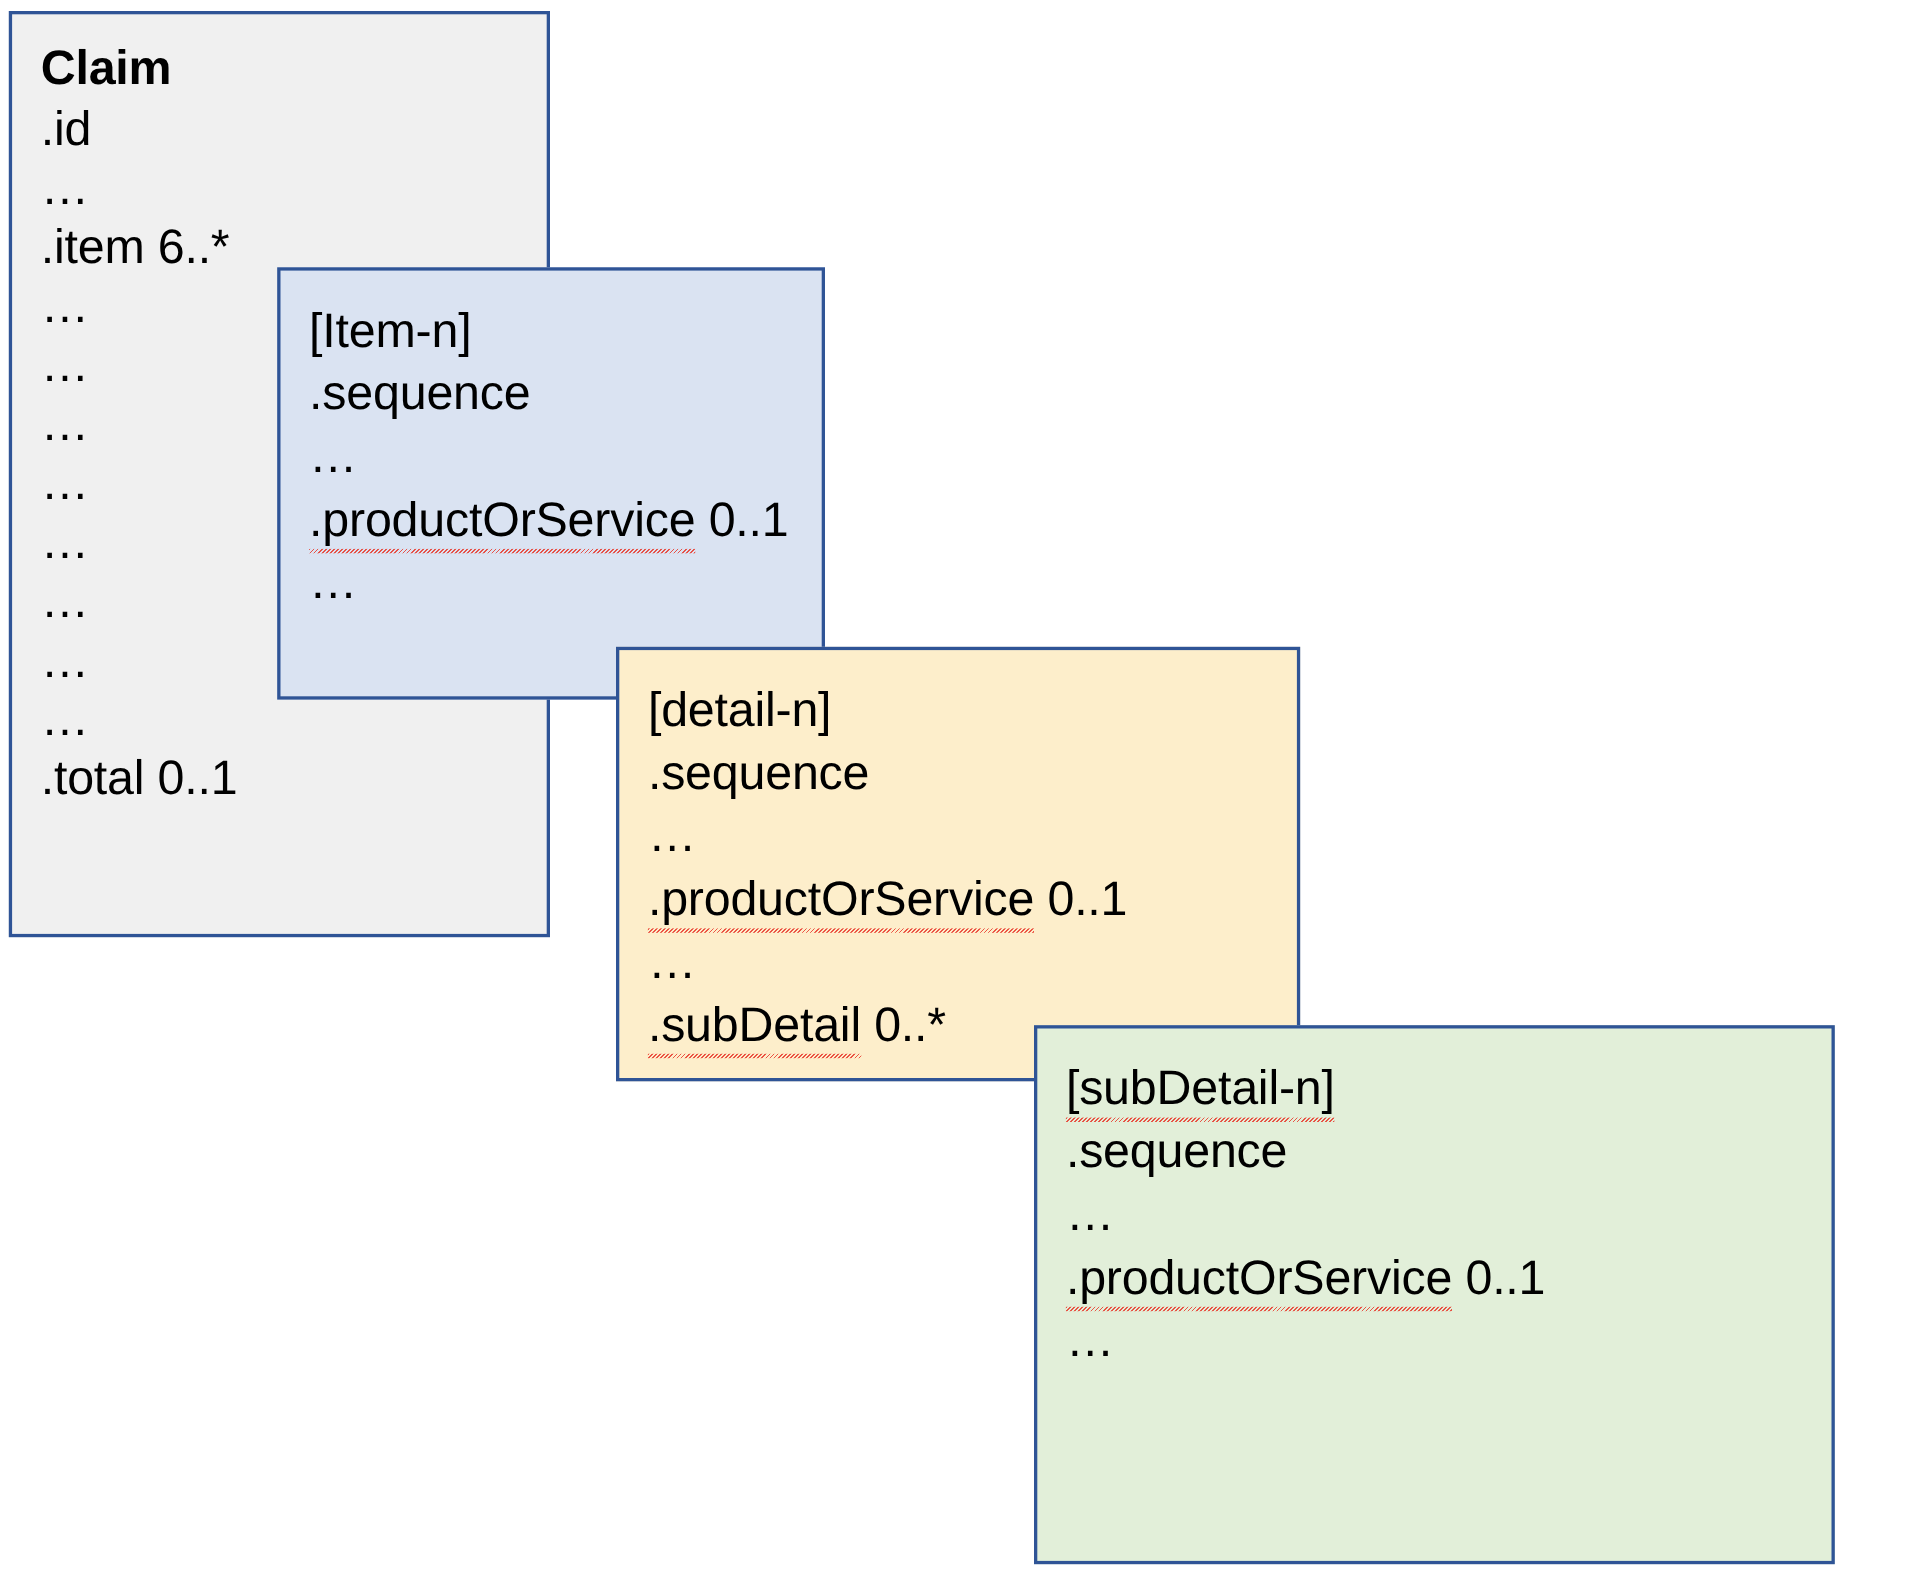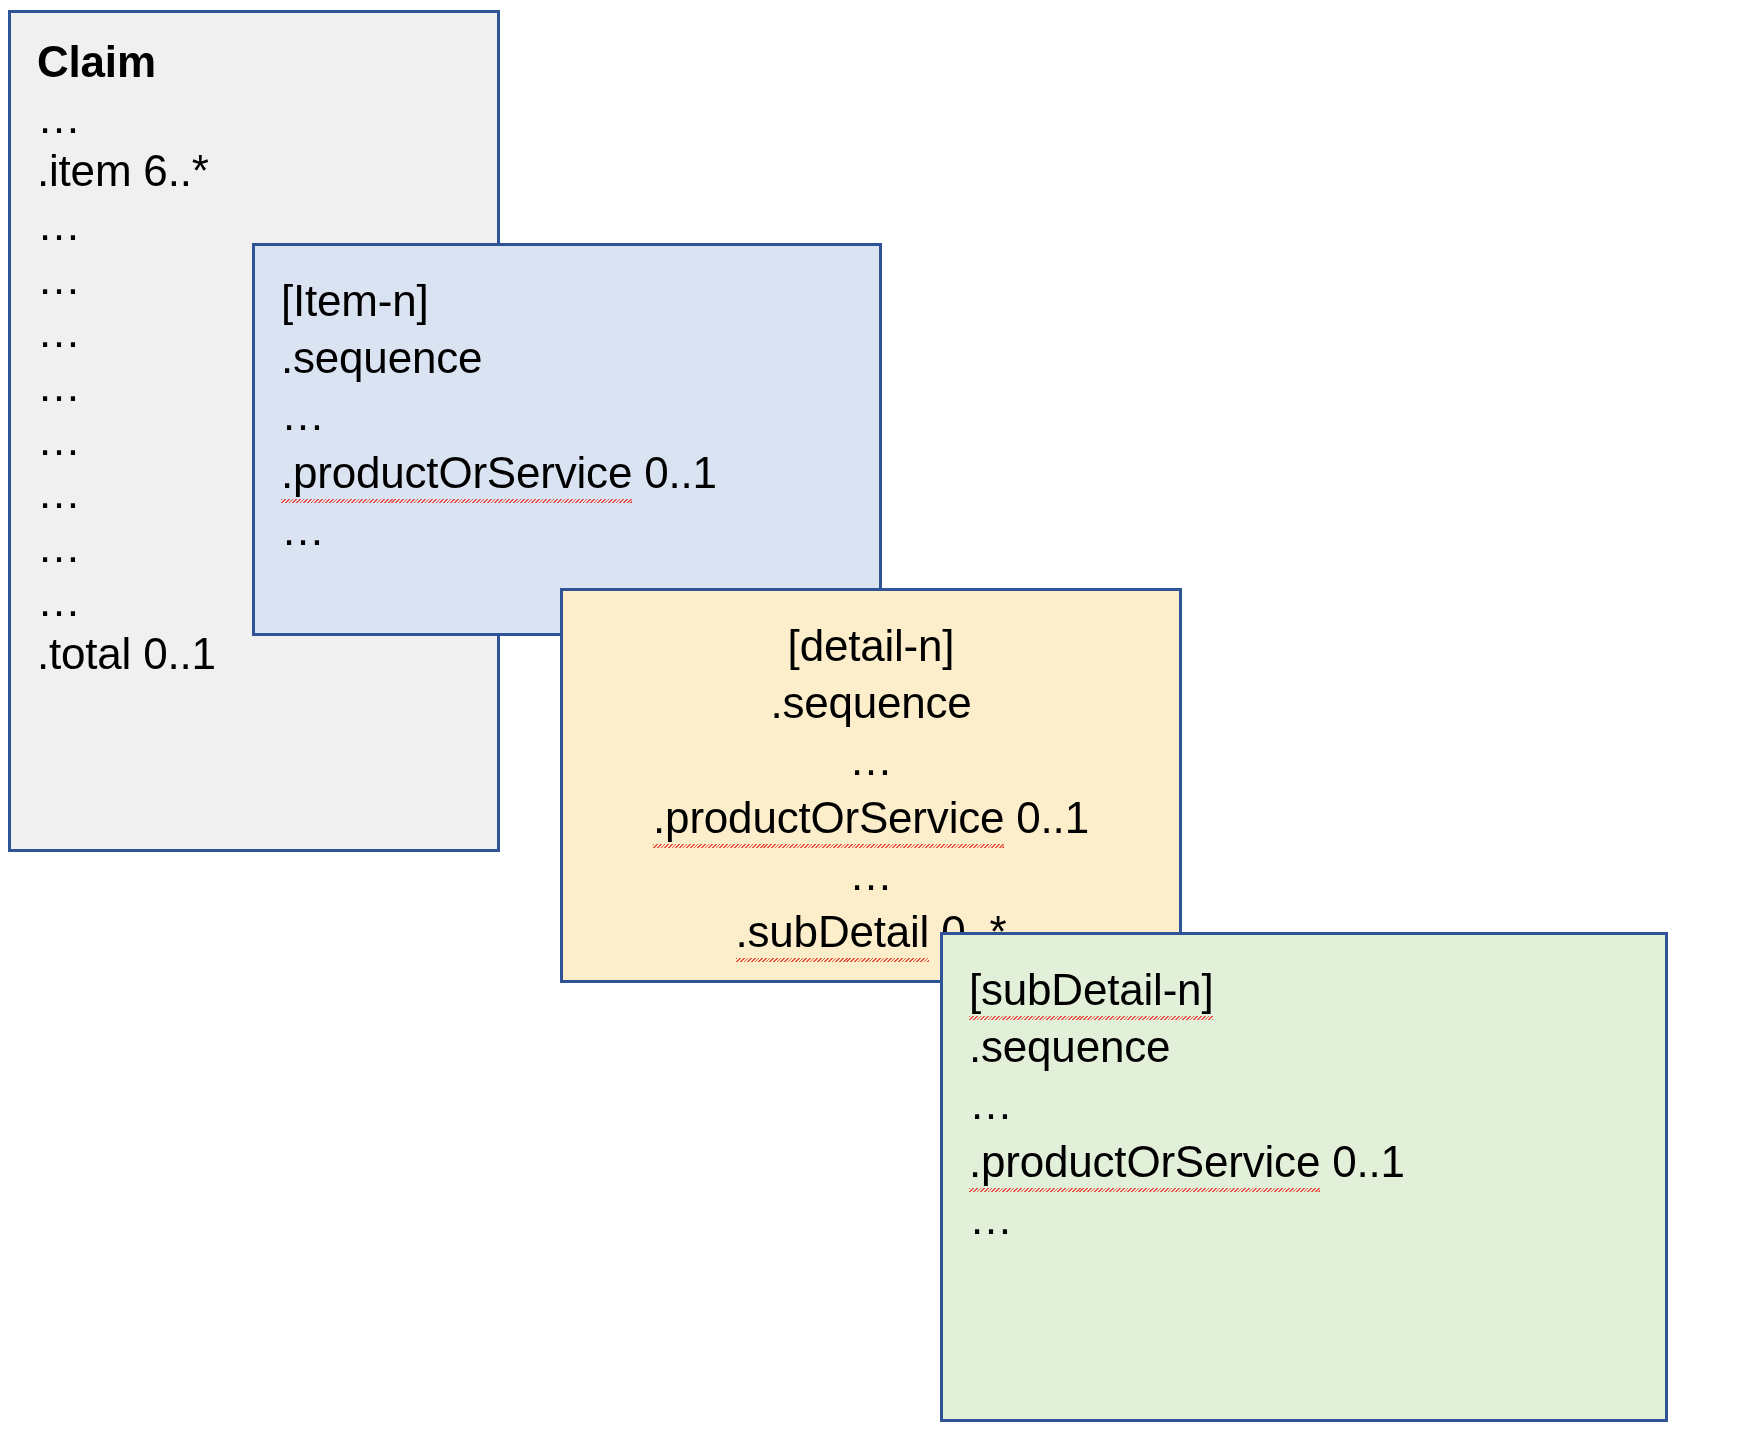--- a/index.html
+++ b/index.html
@@ -103,6 +103,7 @@
 
   <div class="box" id="box-claim">
     <div class="line title">Claim</div>
+    <div class="line">.id</div>
     <div class="line ellipsis">…</div>
     <div class="line">.item 6..*</div>
     <div class="line ellipsis">…</div>

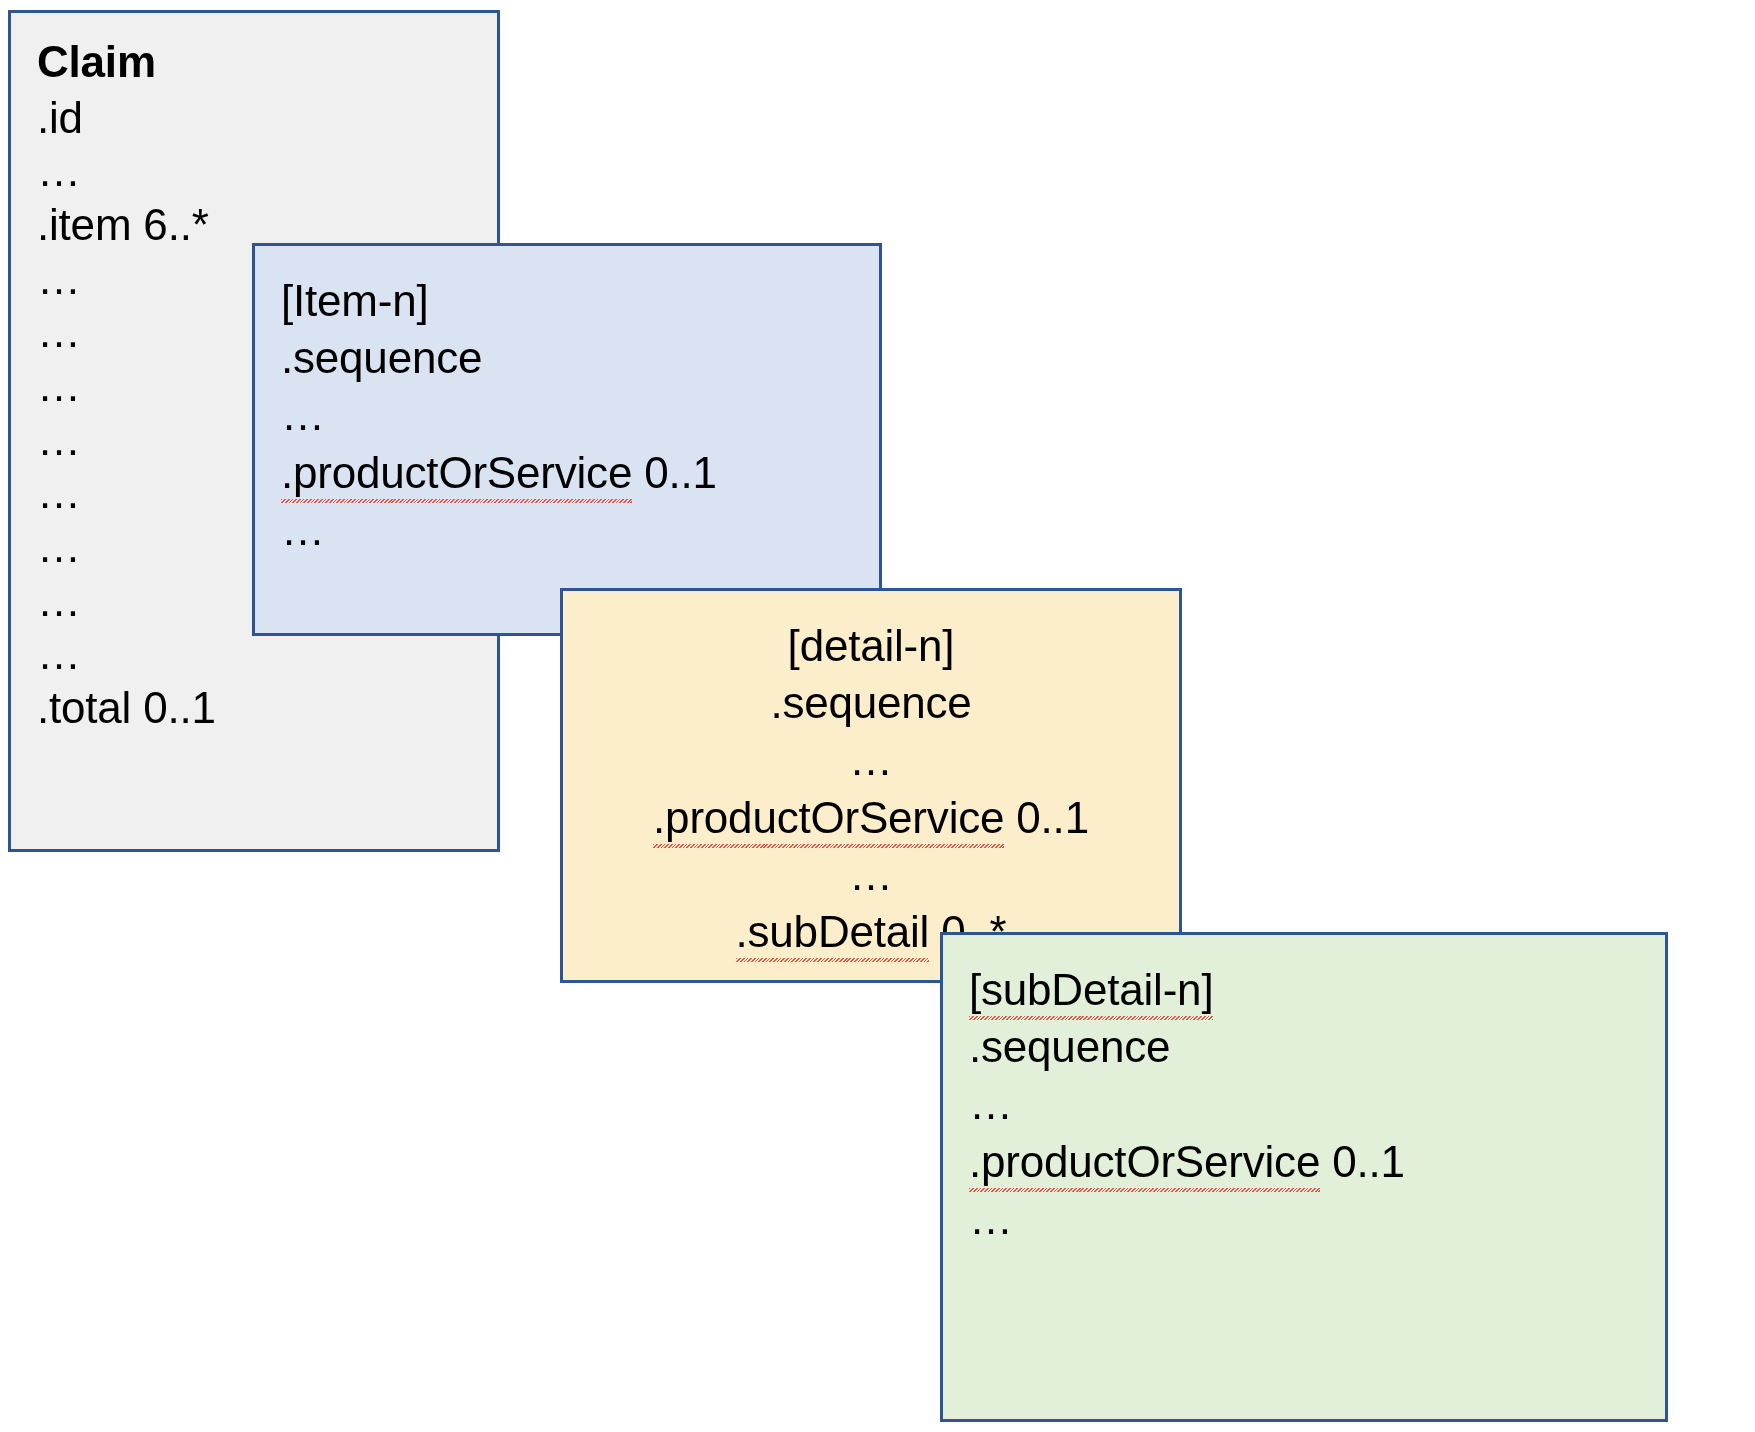--- a/index.html
+++ b/index.html
@@ -71,7 +71,7 @@
   }
   #box-item {
     left: 252px; top: 243px;
-    width: 630px; height: 393px;
+    width: 498px; height: 393px;
     background: #dae3f2;
     z-index: 2;
     padding-top: 26px;

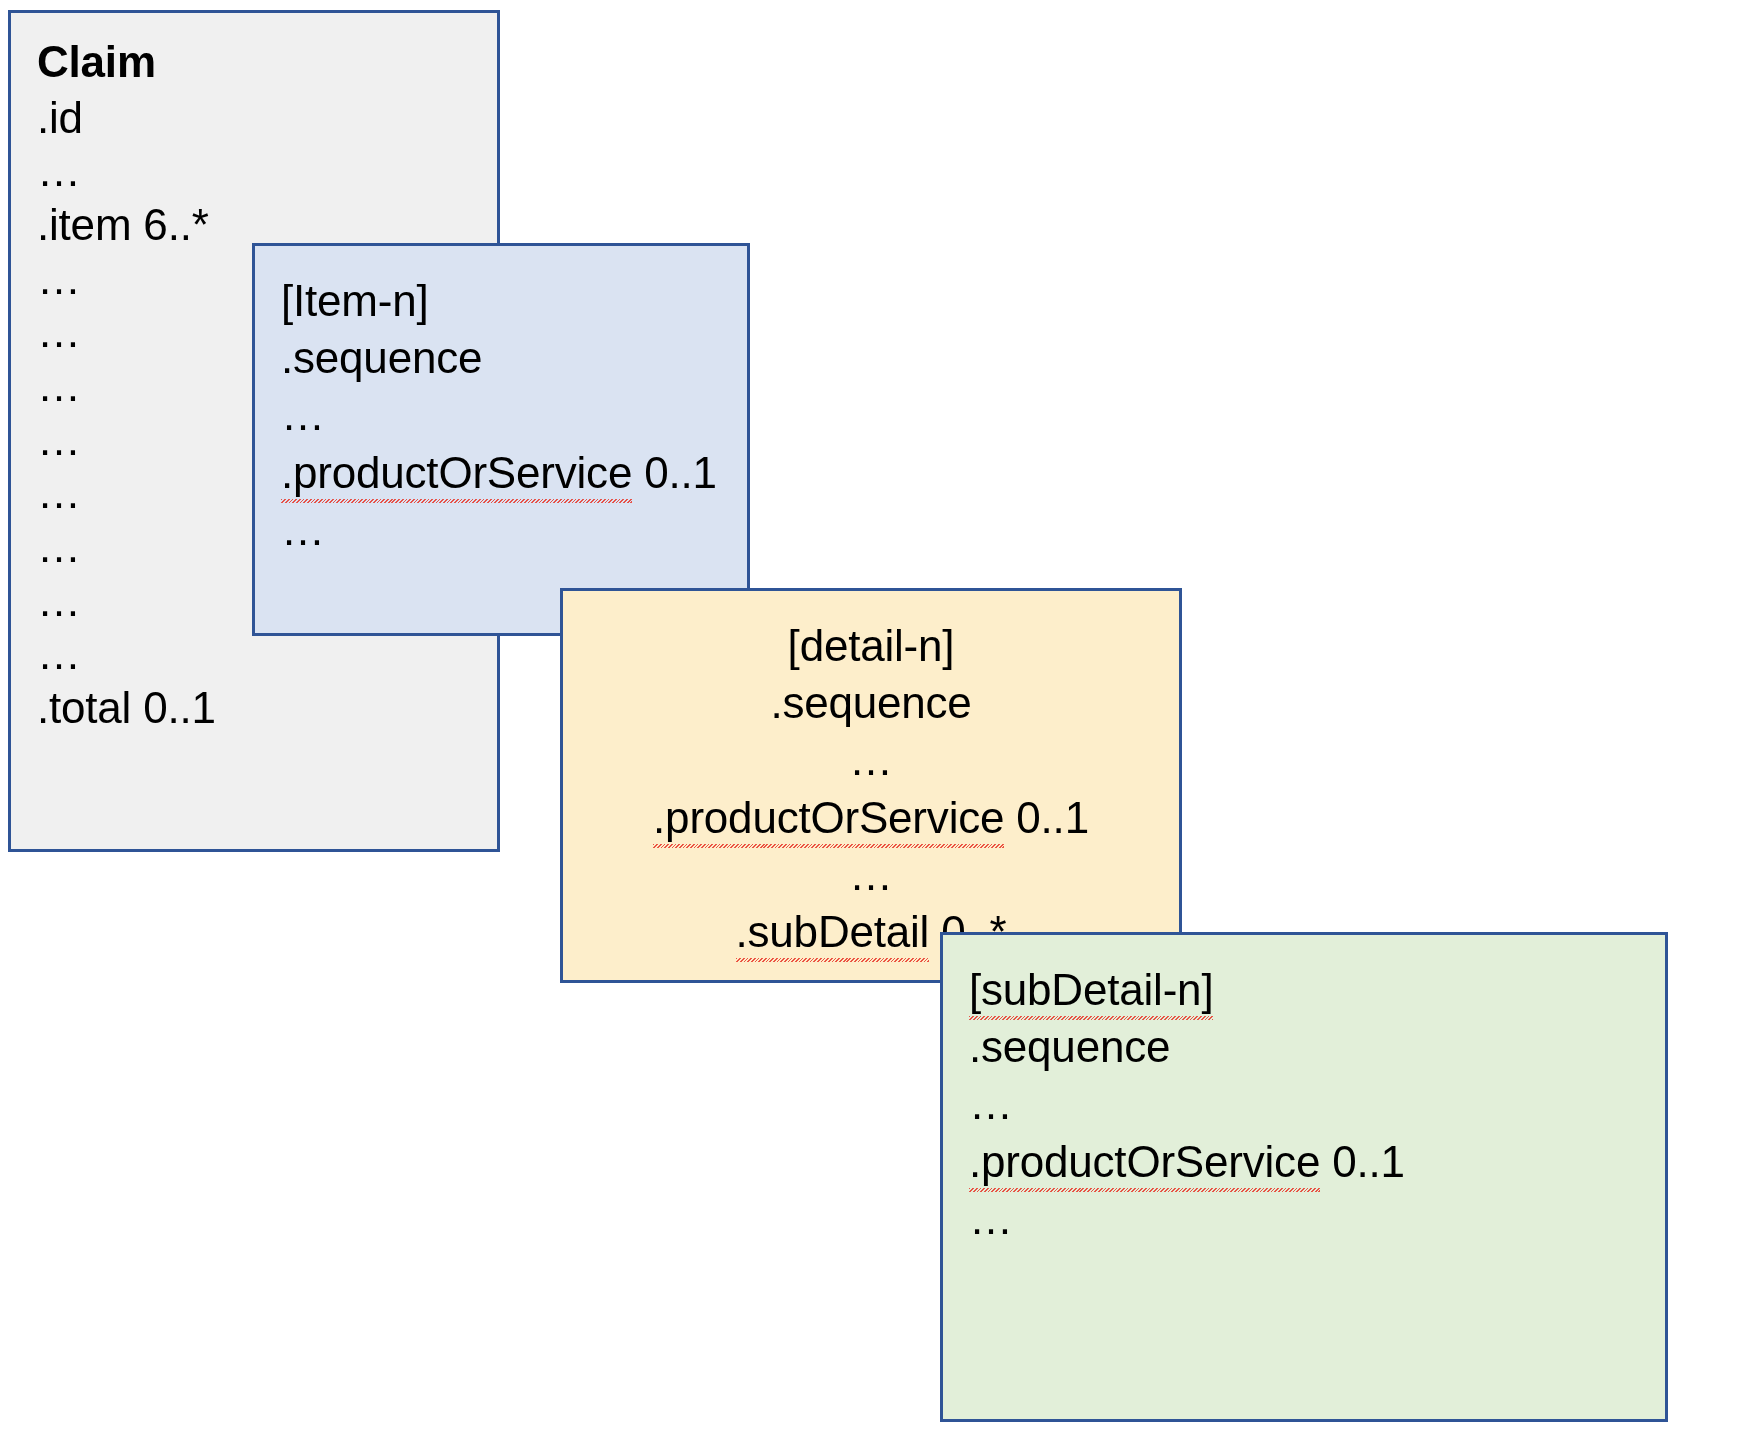--- a/index.html
+++ b/index.html
@@ -82,7 +82,6 @@
     background: #fdeecb;
     z-index: 3;
     padding-top: 26px;
-    text-align: center;
   }
   #box-subdetail {
     left: 940px; top: 932px;

